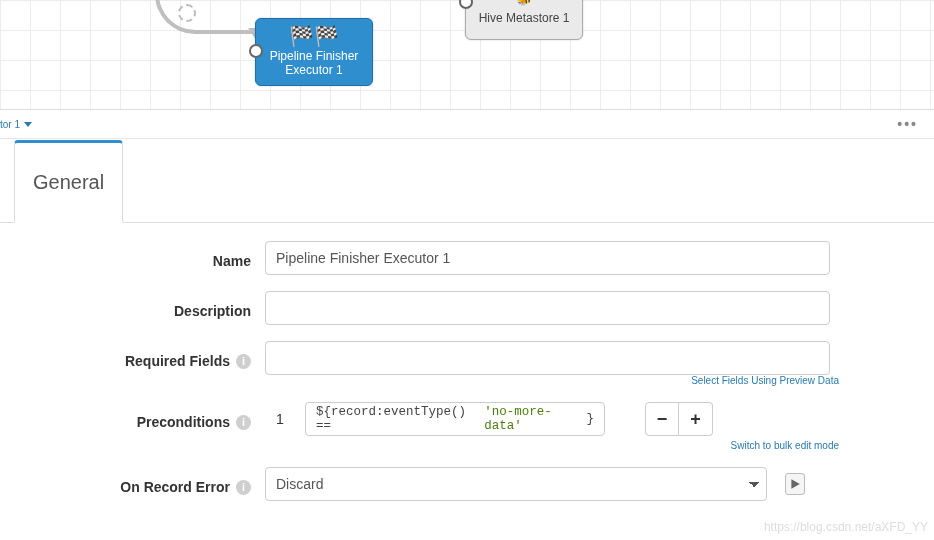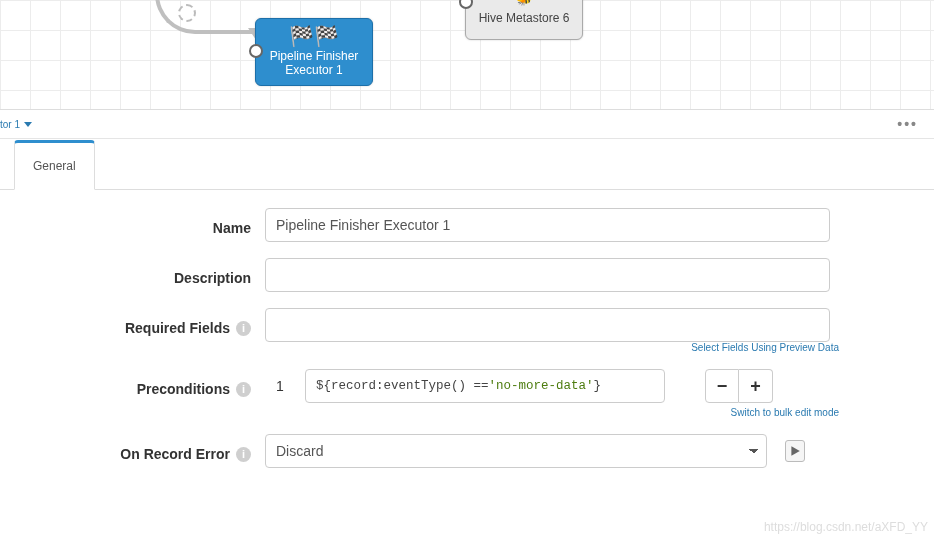--- a/index.html
+++ b/index.html
@@ -253,7 +253,7 @@
 
   <div class="node gray">
     <span class="icon" style="font-size:14px">🐝</span>
-    <span class="line1">Hive Metastore 6</span>
+    <span class="line1">Hive Metastore 1</span>
   </div>
   <div class="port" style="top:-5px; left:459px"></div>
   <div class="arrowhead" style="top:-14px; left:448px; transform:rotate(-60deg)"></div>

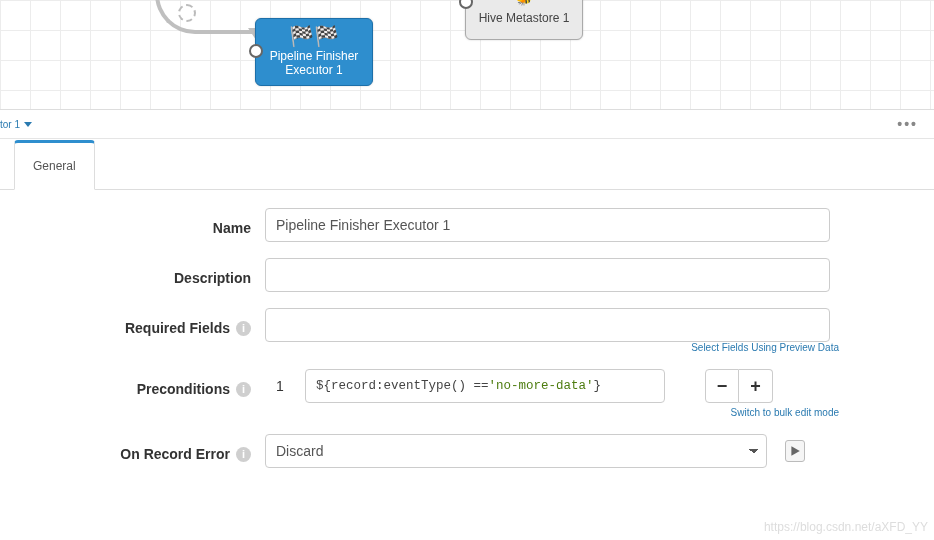--- a/index.html
+++ b/index.html
@@ -98,8 +98,8 @@
   .tabs-wrap { padding: 0 14px; border-bottom: 1px solid #ddd; }
   .tabs { display: flex; position: relative; top: 1px; }
   .tab {
-    padding: 16px 18px;
-    font-size: 12px;
+    padding: 28px 18px;
+    font-size: 20px;
     color: #555;
     border: 1px solid transparent;
     border-radius: 4px 4px 0 0;

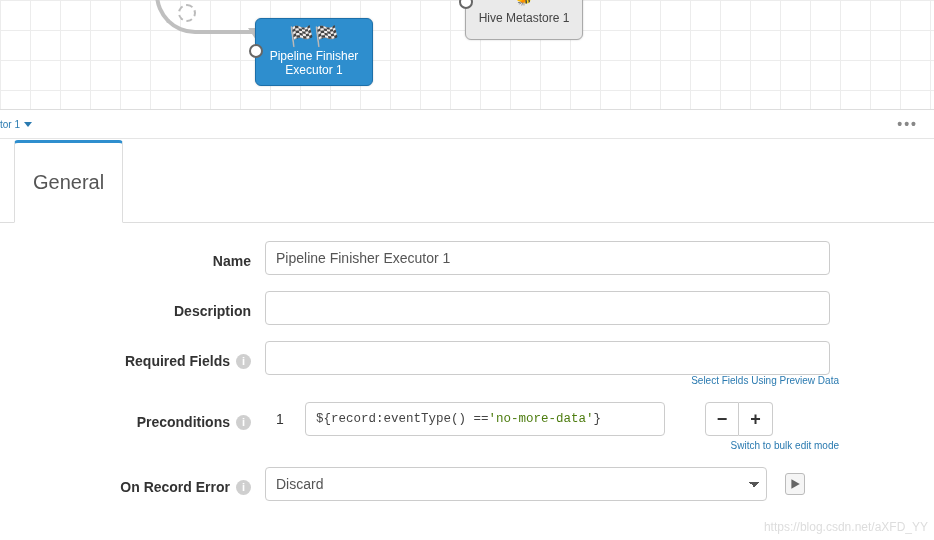--- a/index.html
+++ b/index.html
@@ -180,7 +180,7 @@
 
   .precond-idx { width: 30px; font-size: 14px; color: #333; text-align:center; }
   .expr-box {
-    width: 360px;
+    width: 300px;
     height: 34px;
     border: 1px solid #ccc;
     border-radius: 4px;

